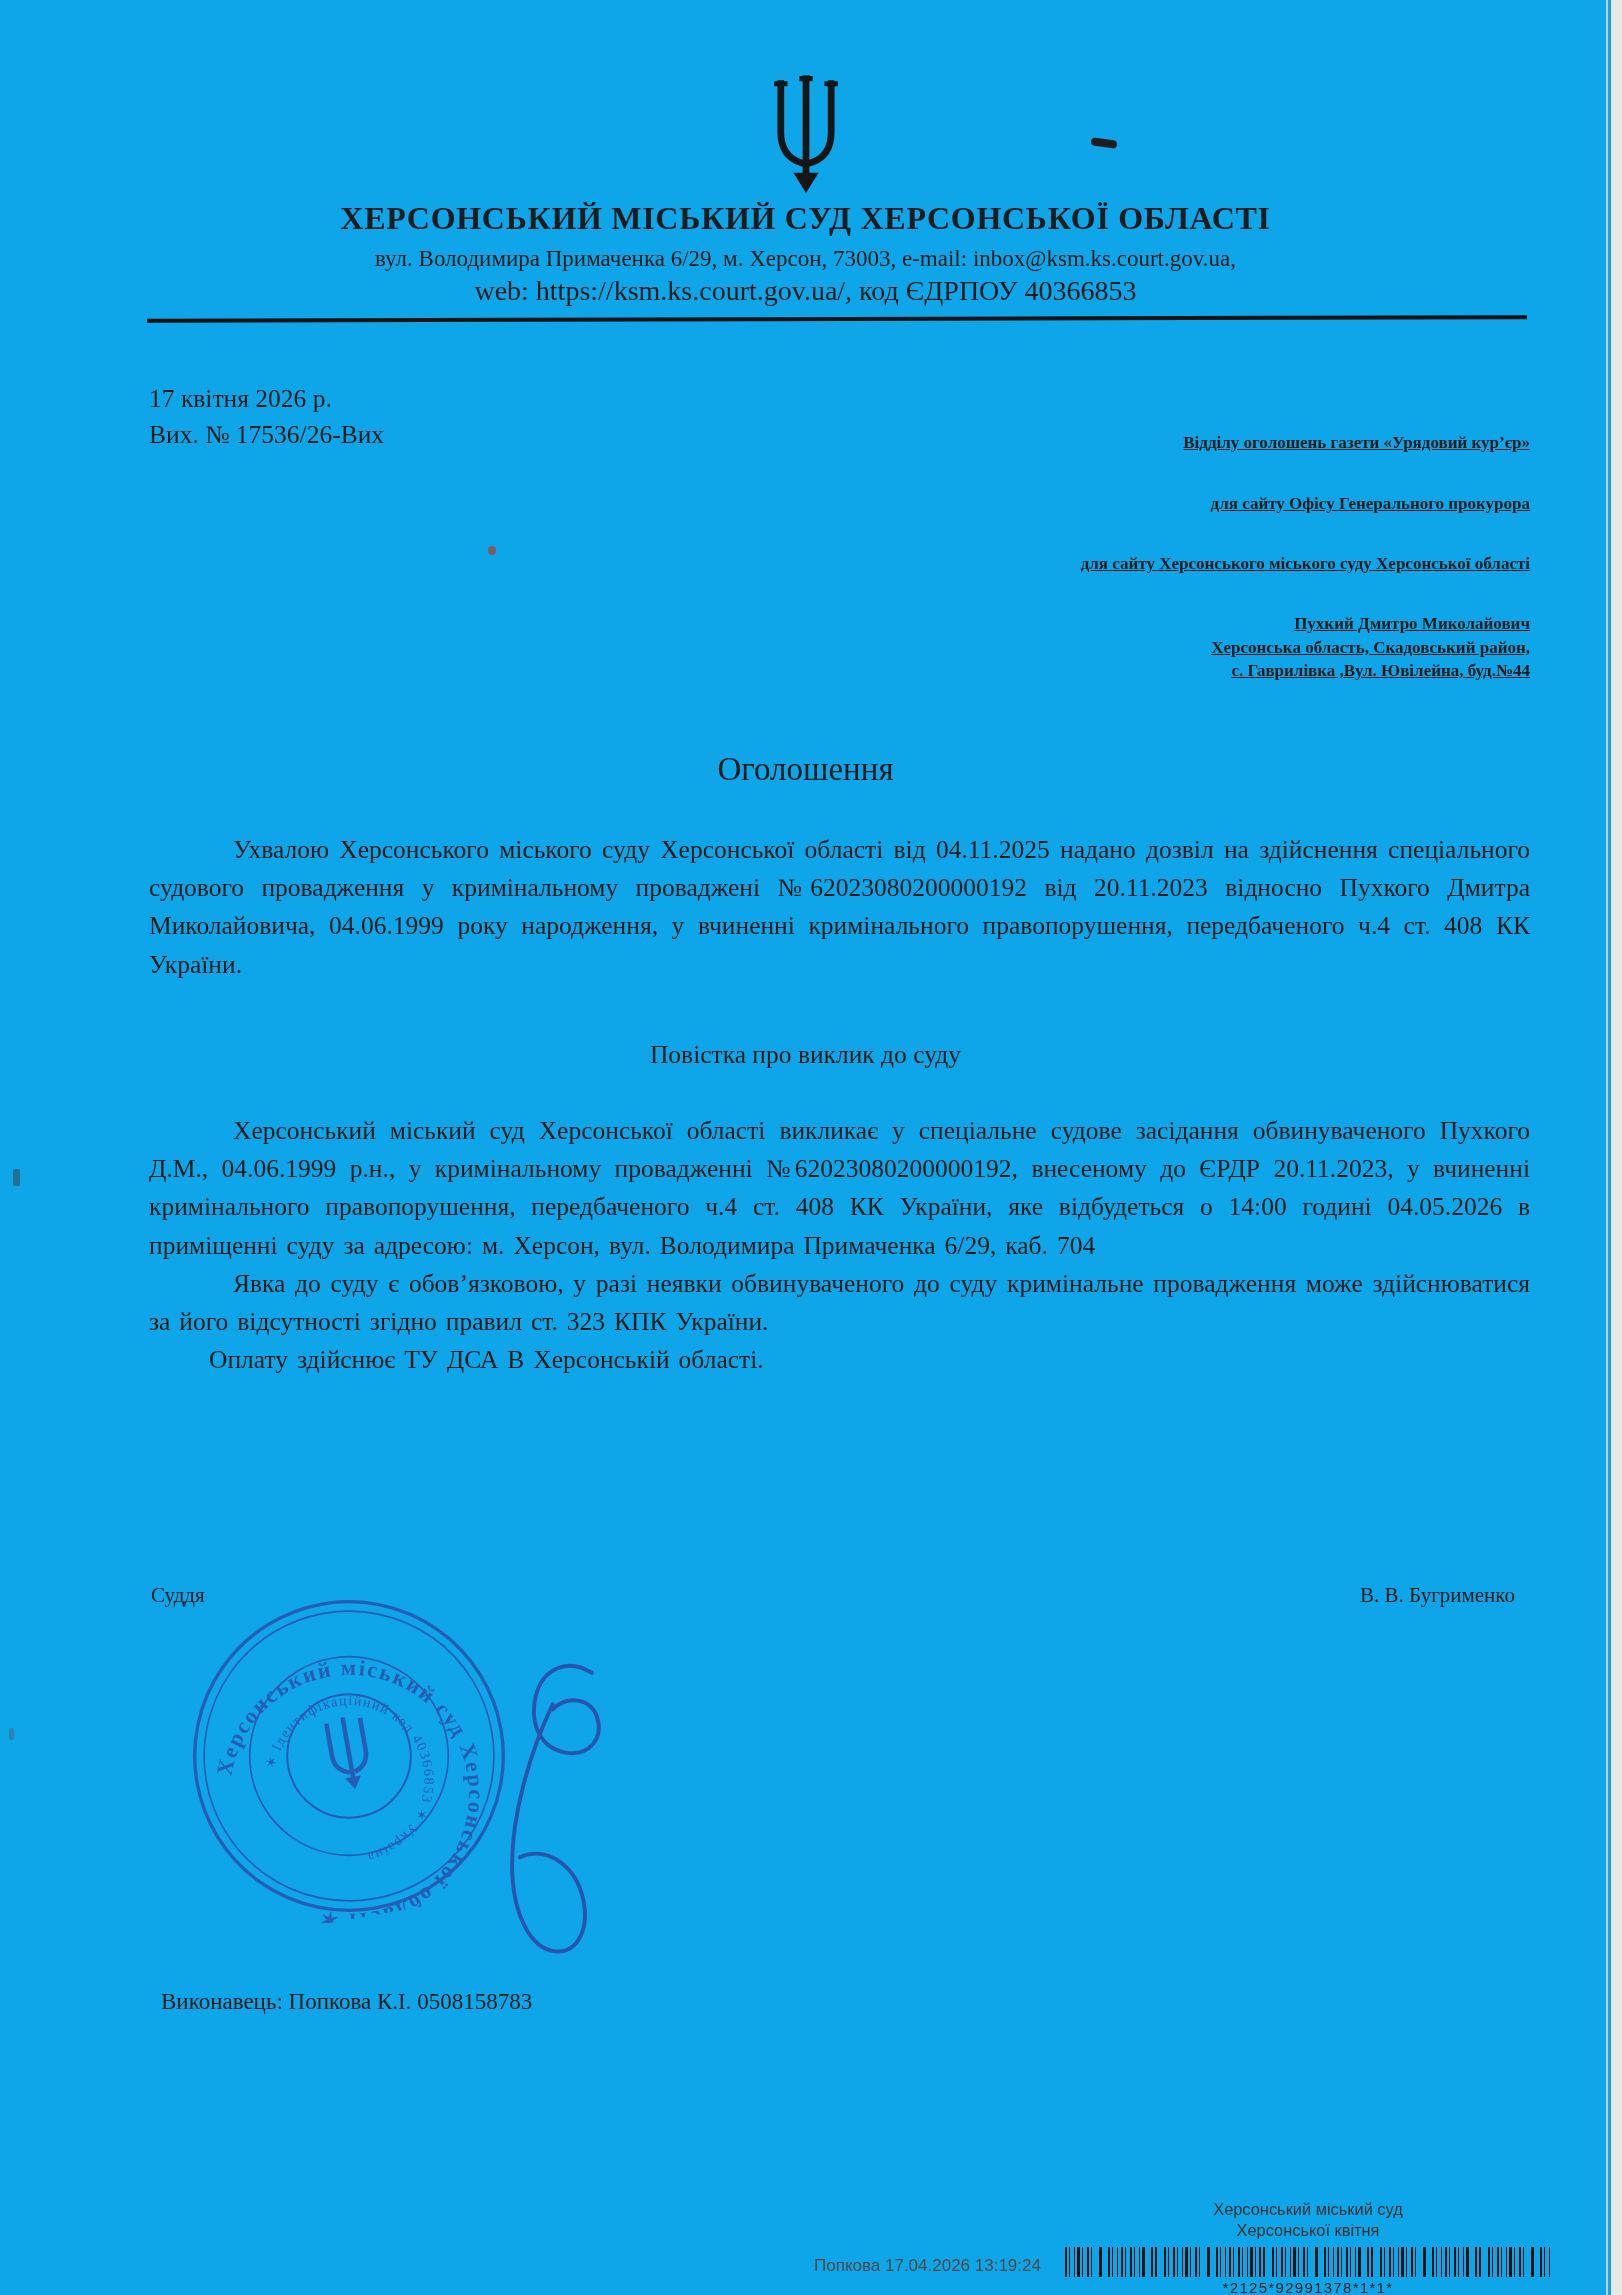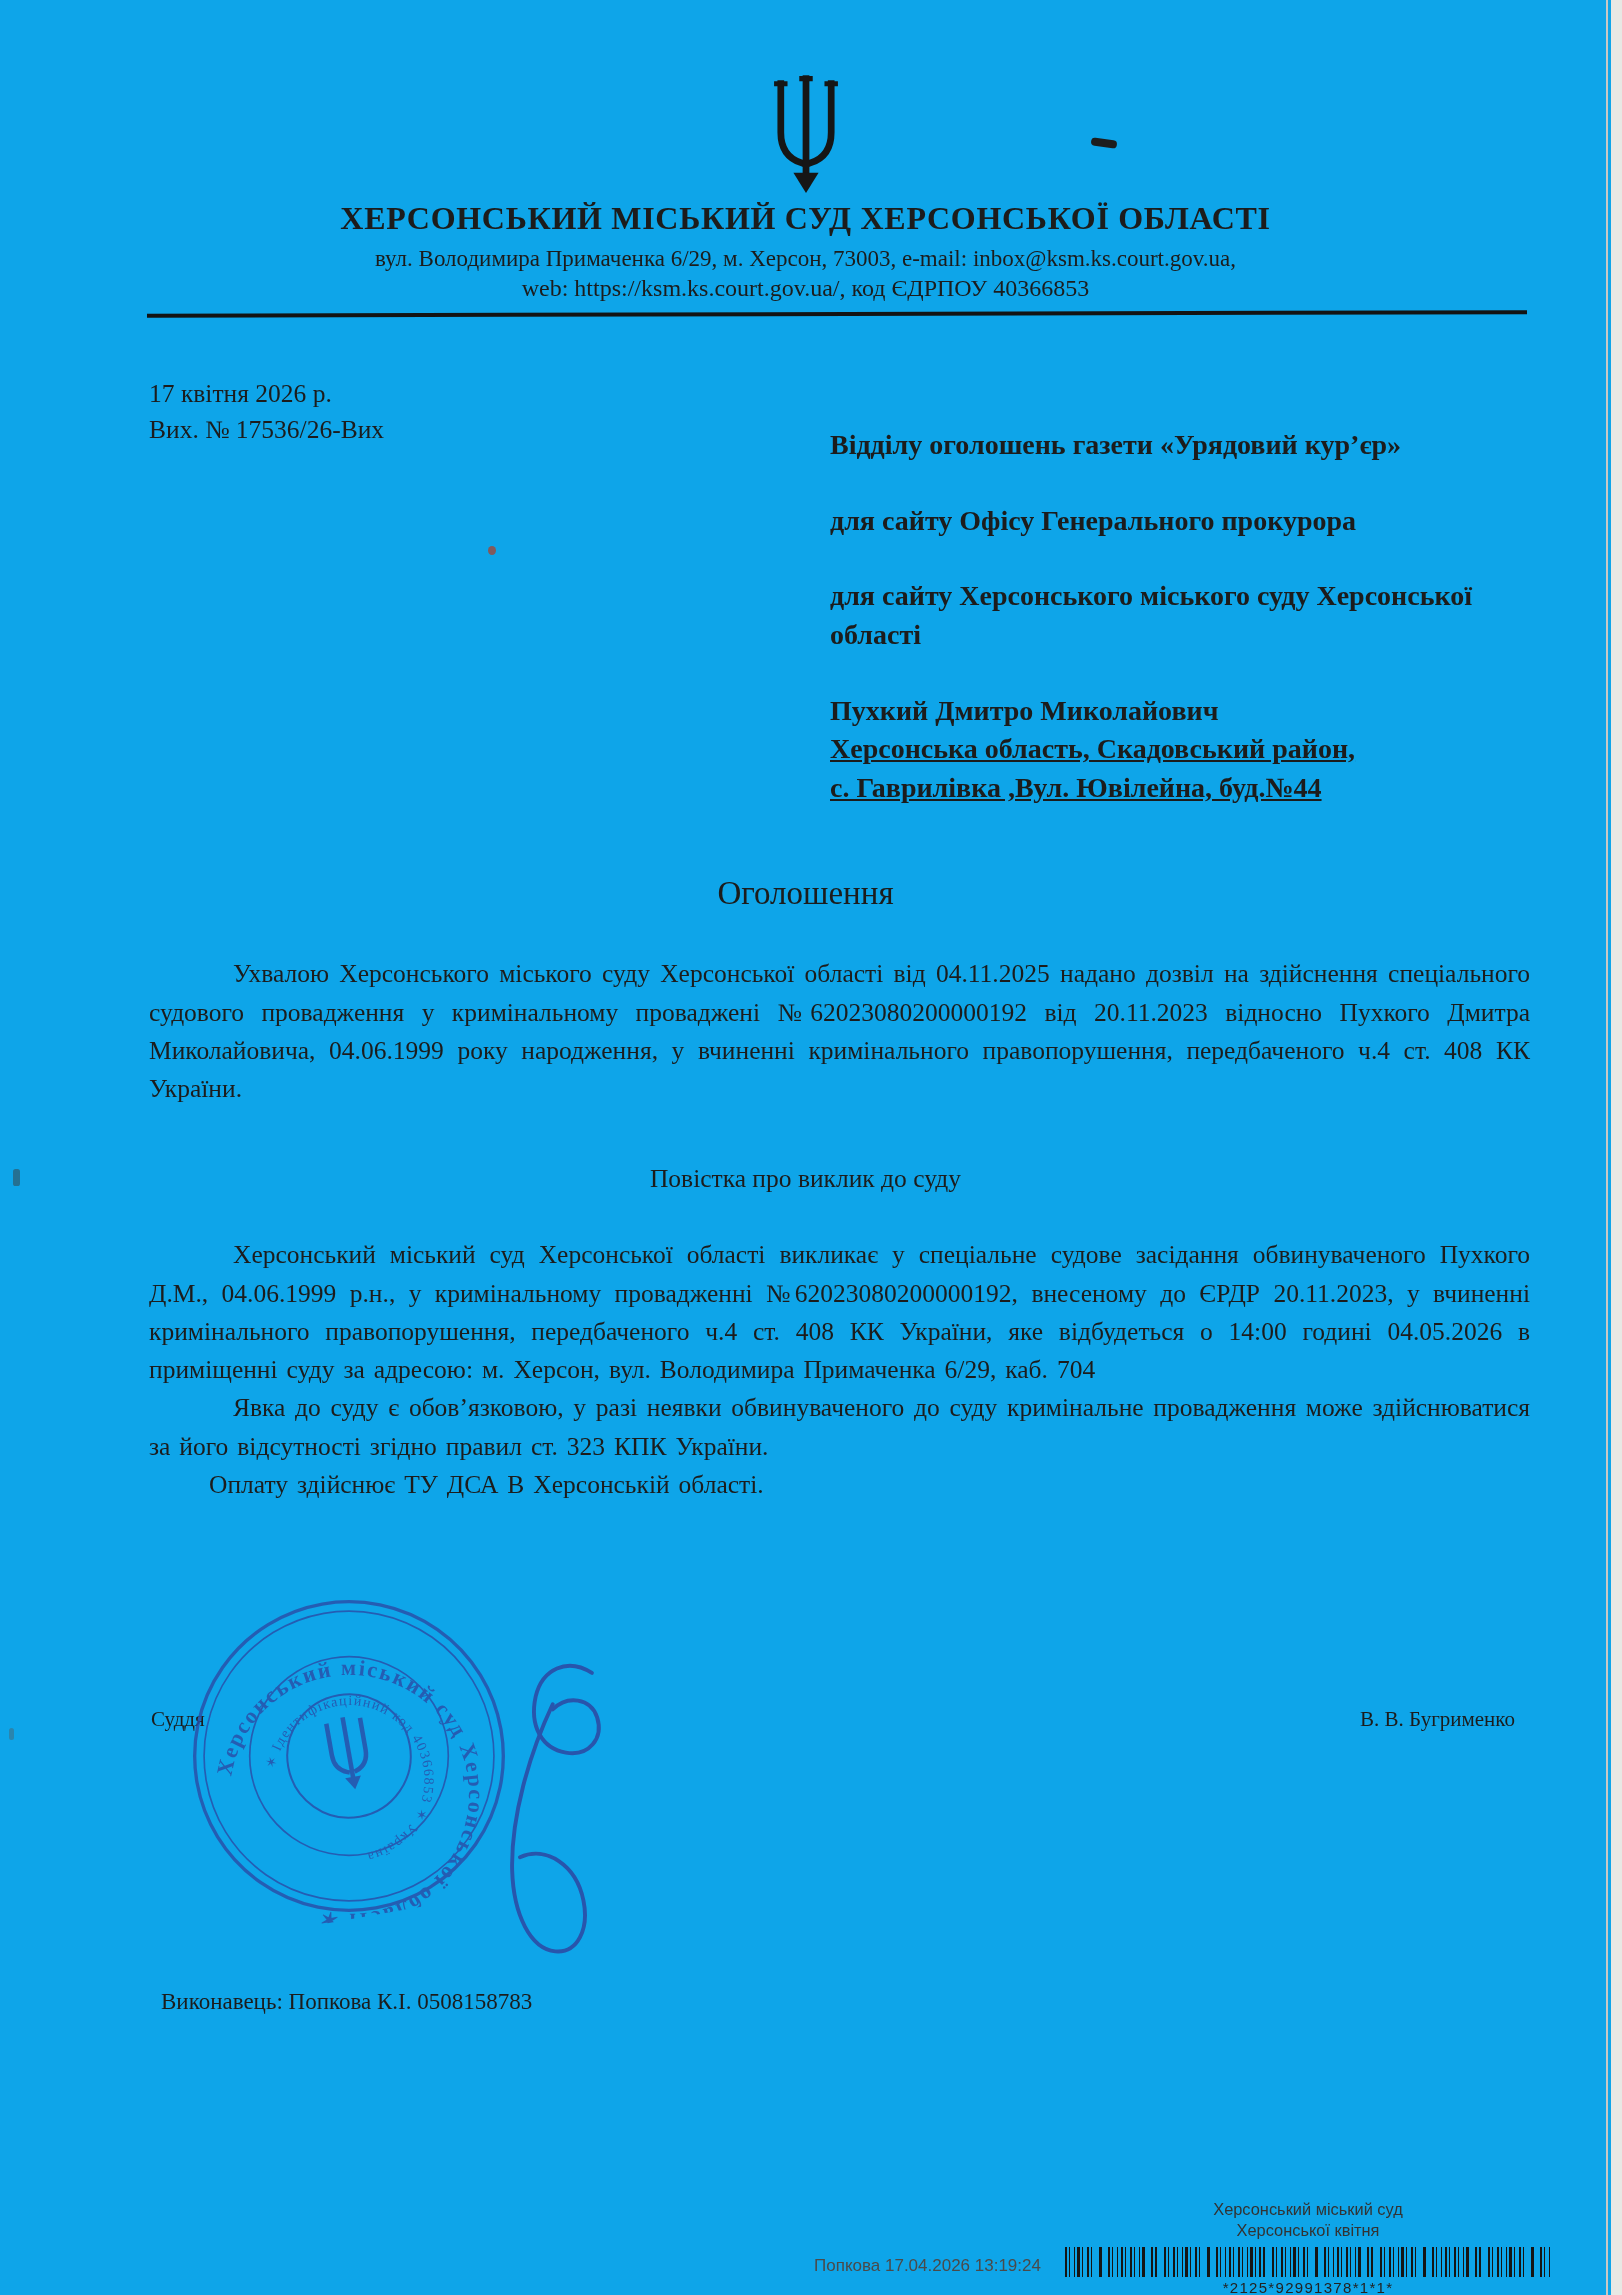--- a/index.html
+++ b/index.html
@@ -10,7 +10,7 @@
   .emblem{display:block;margin:73px auto 3.9px;width:84px;height:123px;}
   .court-name{text-align:center;font-weight:bold;font-size:32px;letter-spacing:0.7px;}
   .hdr-addr{text-align:center;font-size:23px;margin-top:9.2px;}
-  .hdr-web{text-align:center;font-size:24px;margin-top:2.6px;}
+  .hdr-web{text-align:center;font-size:28px;margin-top:2.6px;}
   .rule{height:3.9px;background:#131313;margin:10.5px 84px 0 147px;transform:rotate(-0.15deg);}
 
   

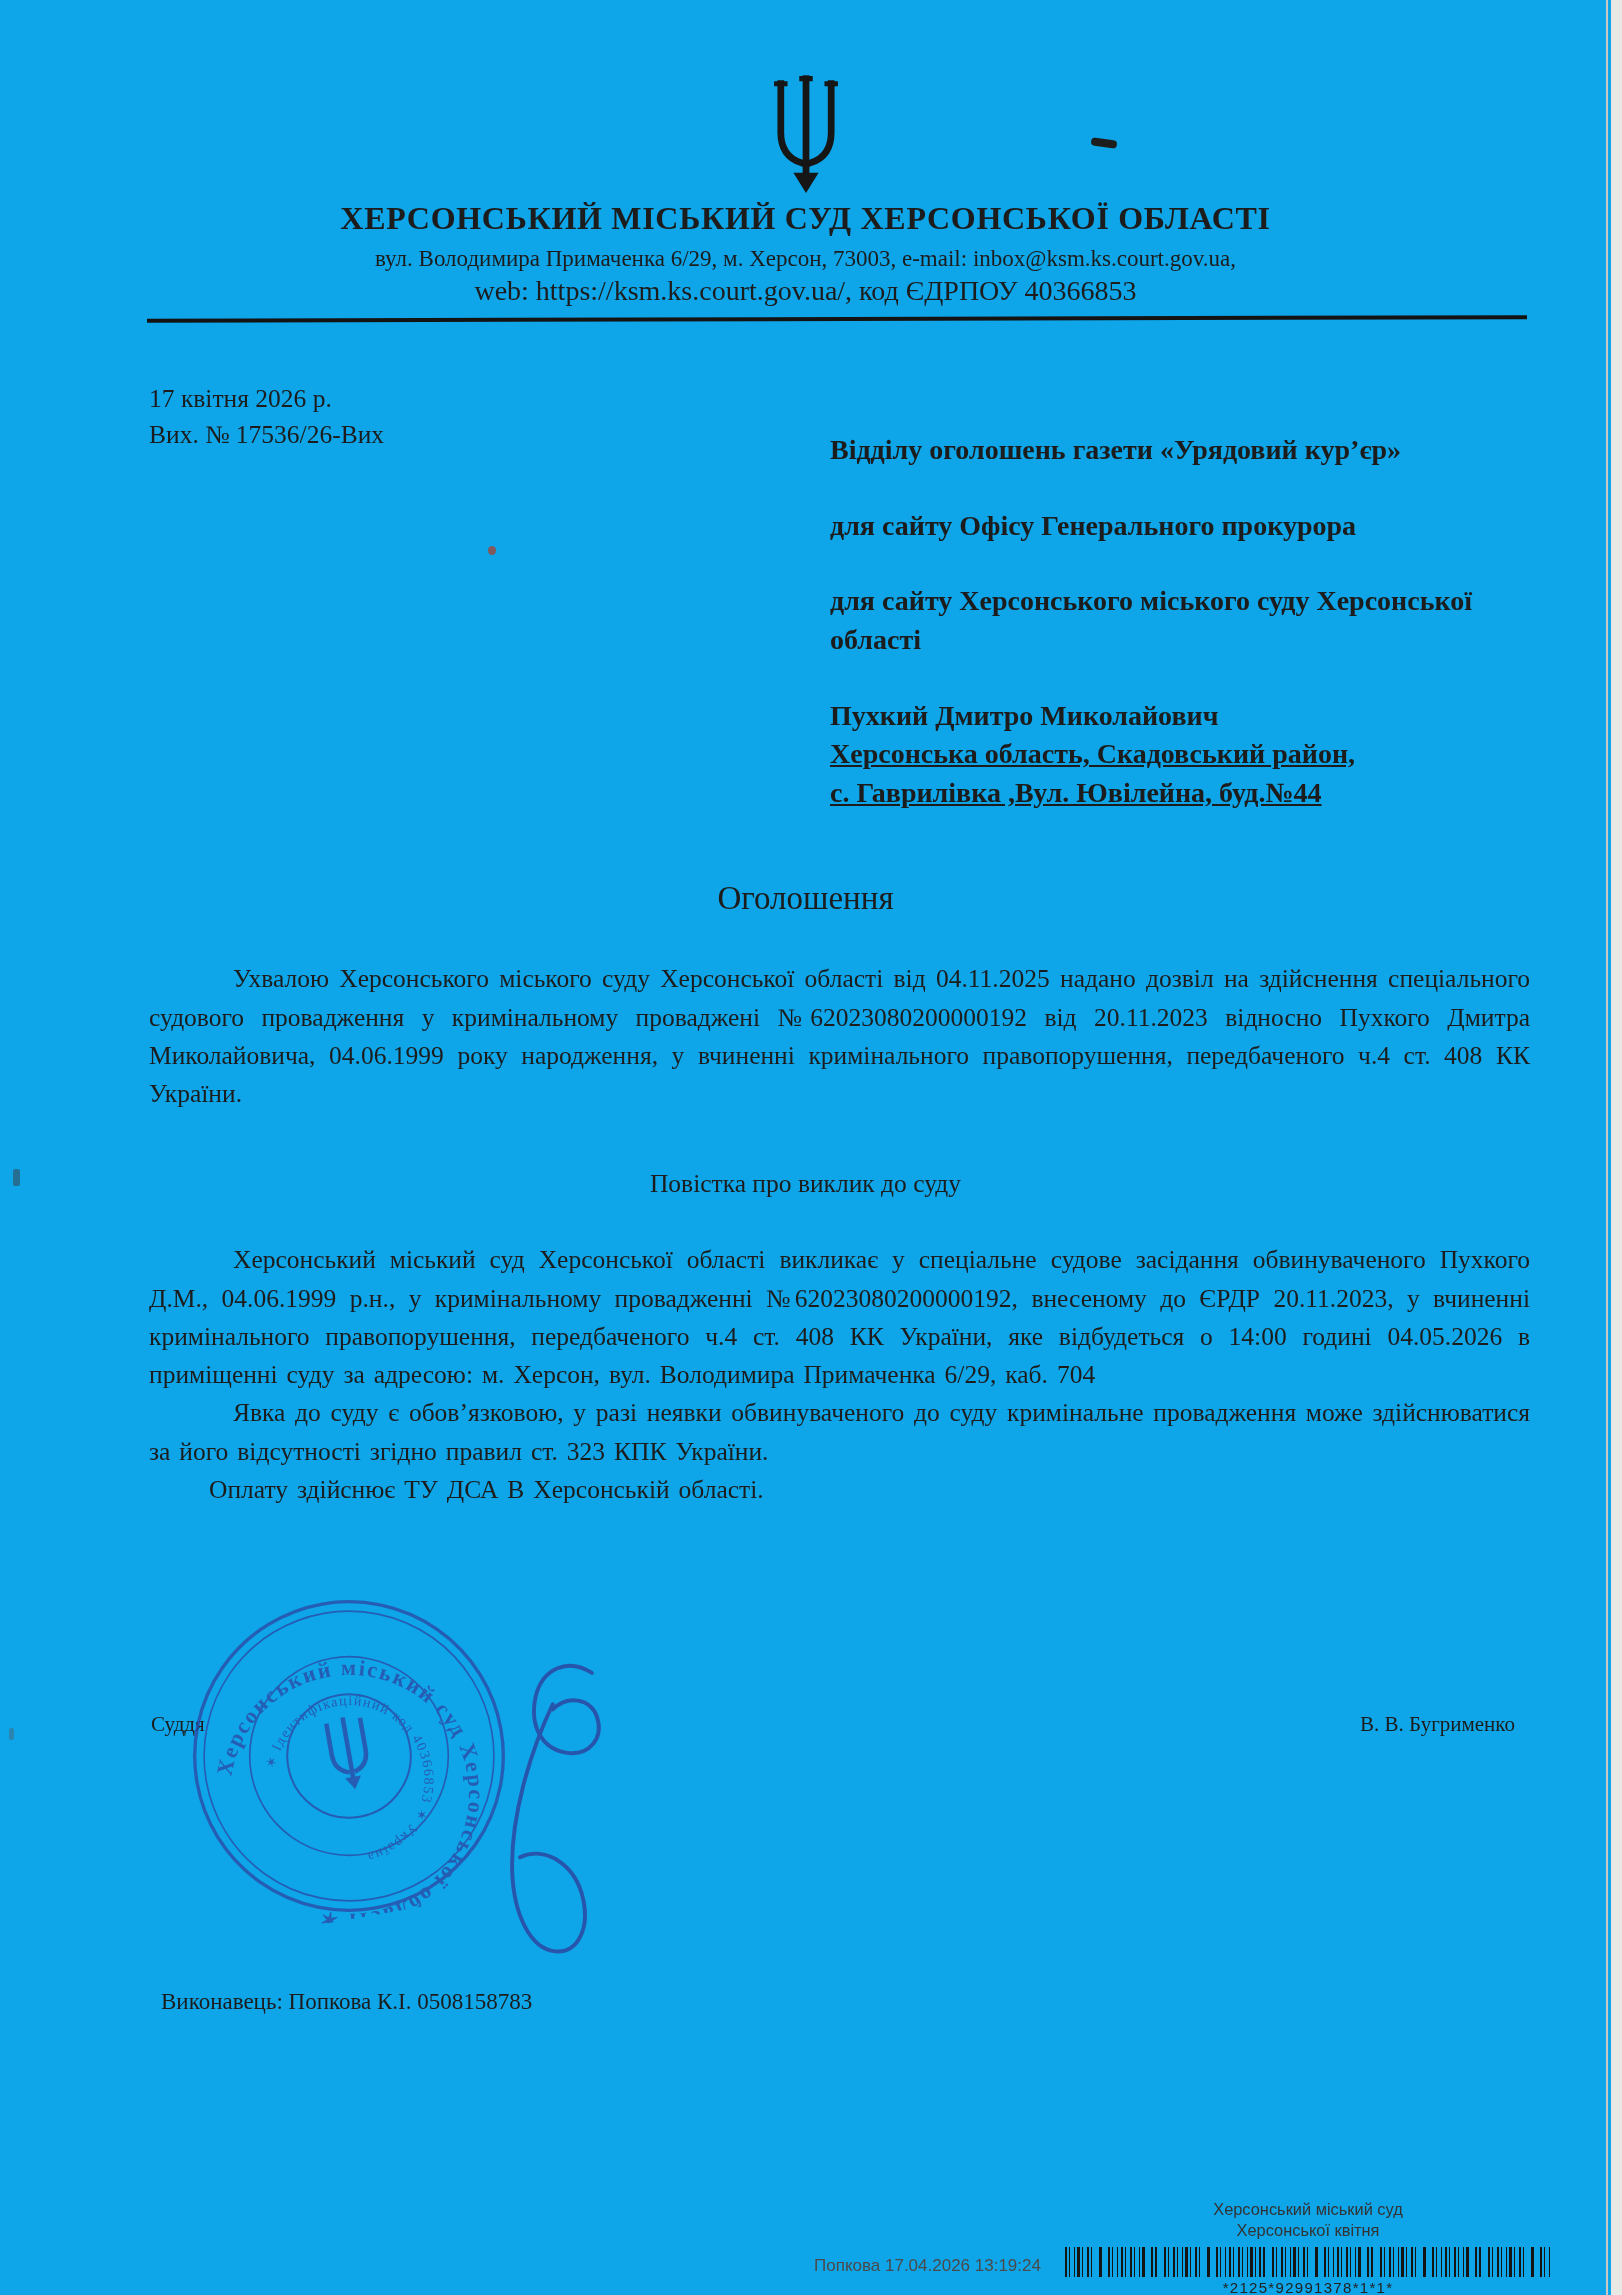--- a/index.html
+++ b/index.html
@@ -16,7 +16,7 @@
   
   .row{display:flex;align-items:flex-start;margin-top:60px;padding:0 81px 0 149px;}
   .meta{font-size:25.5px;line-height:1.4;white-space:nowrap;flex:1;}
-  .recipients{width:700px;text-align:left;font-size:28px;line-height:1.38;padding-top:50px;}
+  .recipients{width:700px;text-align:right;font-size:17px;line-height:1.38;padding-top:50px;text-decoration:underline;}
   .recipients .grp{margin-bottom:37px;}
   .recipients .grp:last-child{margin-bottom:0;}
   .b{font-weight:bold;}

